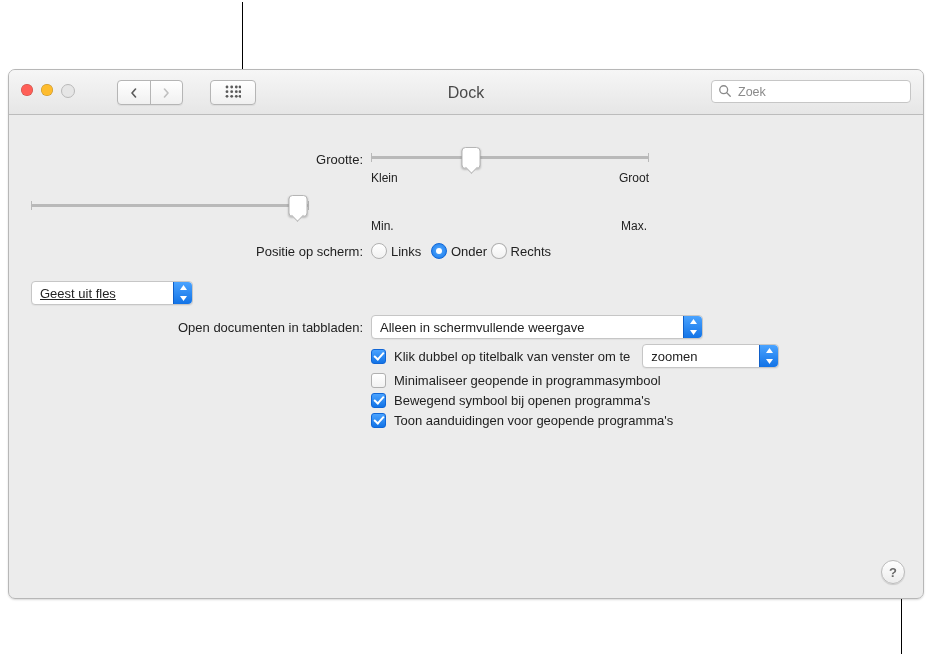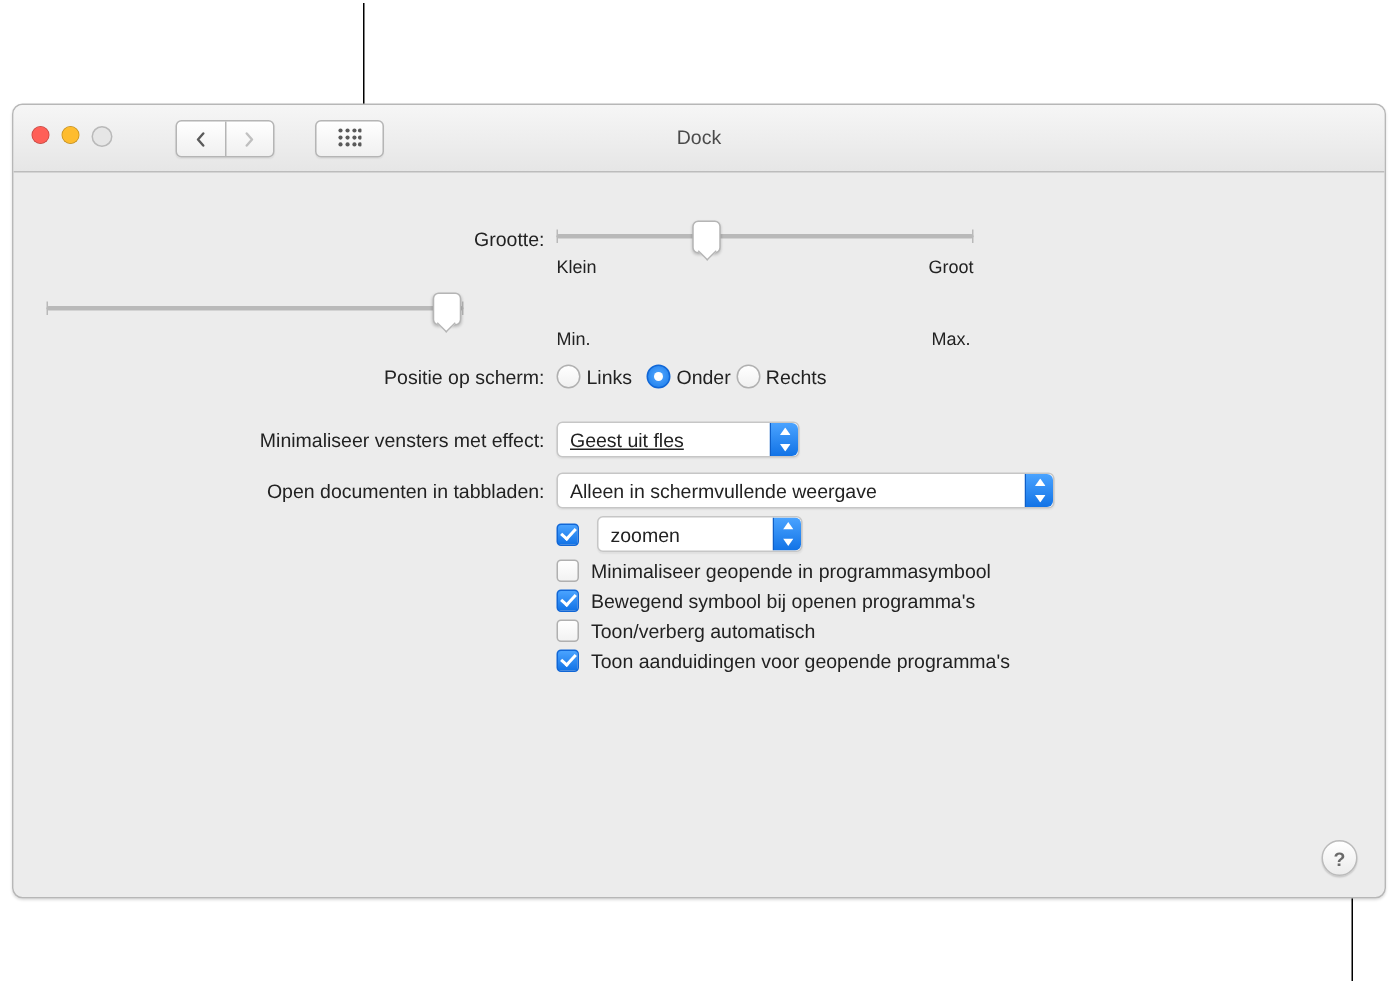--- a/index.html
+++ b/index.html
@@ -27,7 +27,7 @@
   .nav .half.disabled svg{opacity:.35;}
   .gridbtn{left:201px;width:44px;}
   .gridbtn svg{width:16px;height:16px;}
-  .title{position:absolute;left:0;right:0;top:14px;text-align:center;font-size:13px;color:#4a4a4a;}
+  .title{position:absolute;left:0;right:0;top:14px;text-align:center;font-size:16px;color:#4a4a4a;}
   .searchwrap{position:absolute;right:12px;top:10px;width:200px;height:23px;}
   .search{width:100%;height:100%;border:1px solid #c6c6c6;border-radius:4px;background:#fff;
           padding:0 6px 0 26px;font-size:12.5px;color:#333;outline:none;box-sizing:border-box;}

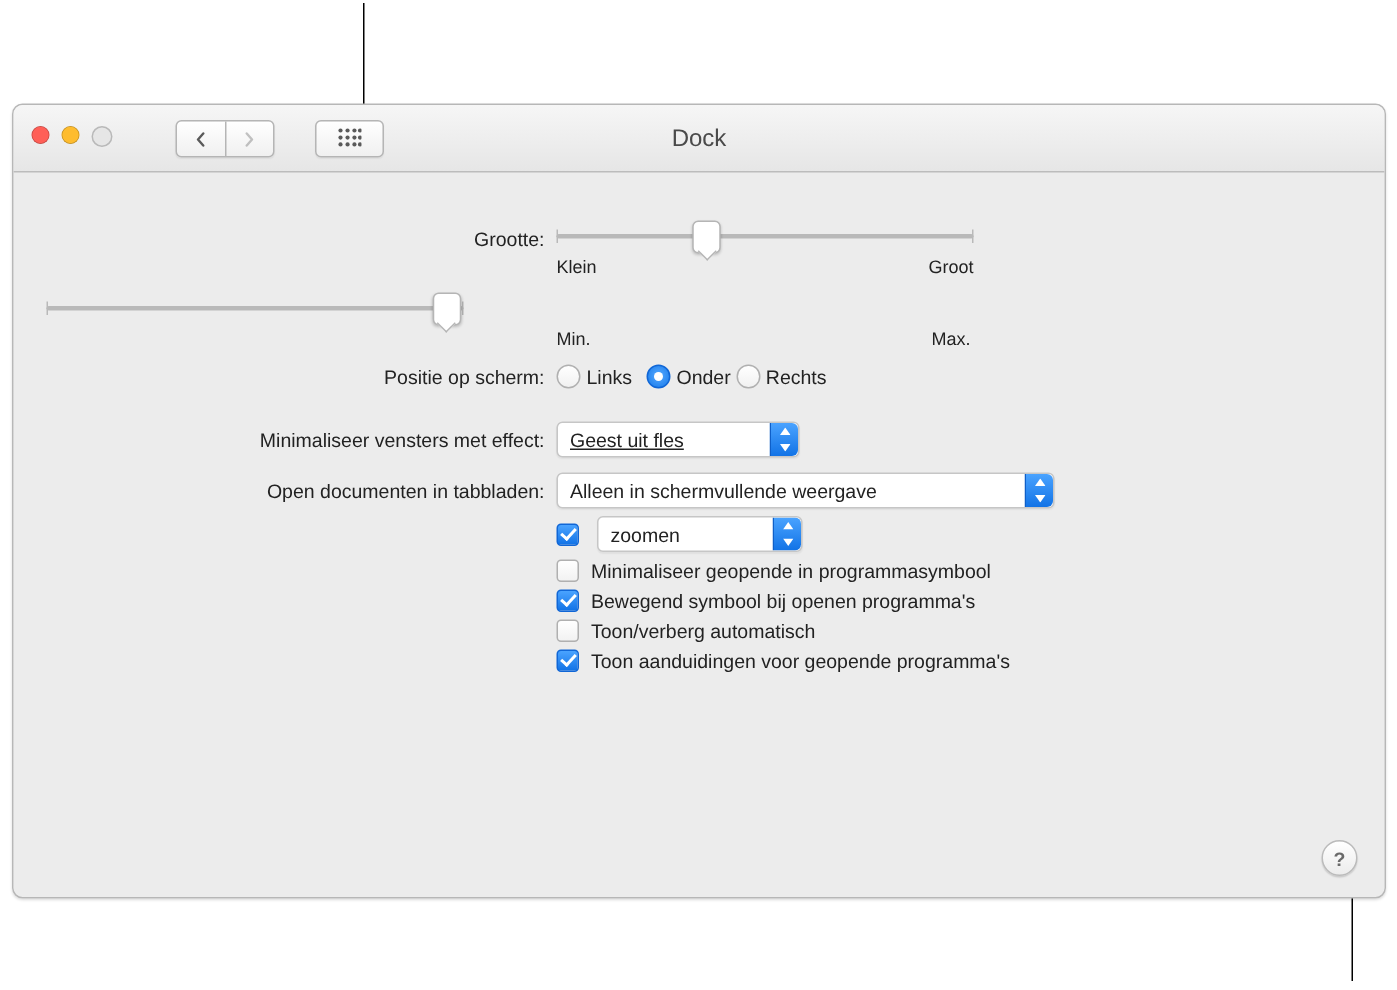--- a/index.html
+++ b/index.html
@@ -129,6 +129,13 @@
 
       <div class="title">Dock</div>
 
+      <div class="searchwrap">
+        <svg class="mag" viewBox="0 0 16 16">
+            <circle cx="6.5" cy="6.5" r="4.5" fill="none" stroke="currentColor" stroke-width="1.5"></circle>
+            <line x1="10" y1="10" x2="14" y2="14" stroke="currentColor" stroke-width="1.5" stroke-linecap="round"></line>
+          </svg>
+        <input class="search" type="text" placeholder="Zoek" style="">
+      </div>
     </div>
 
     <div class="body">

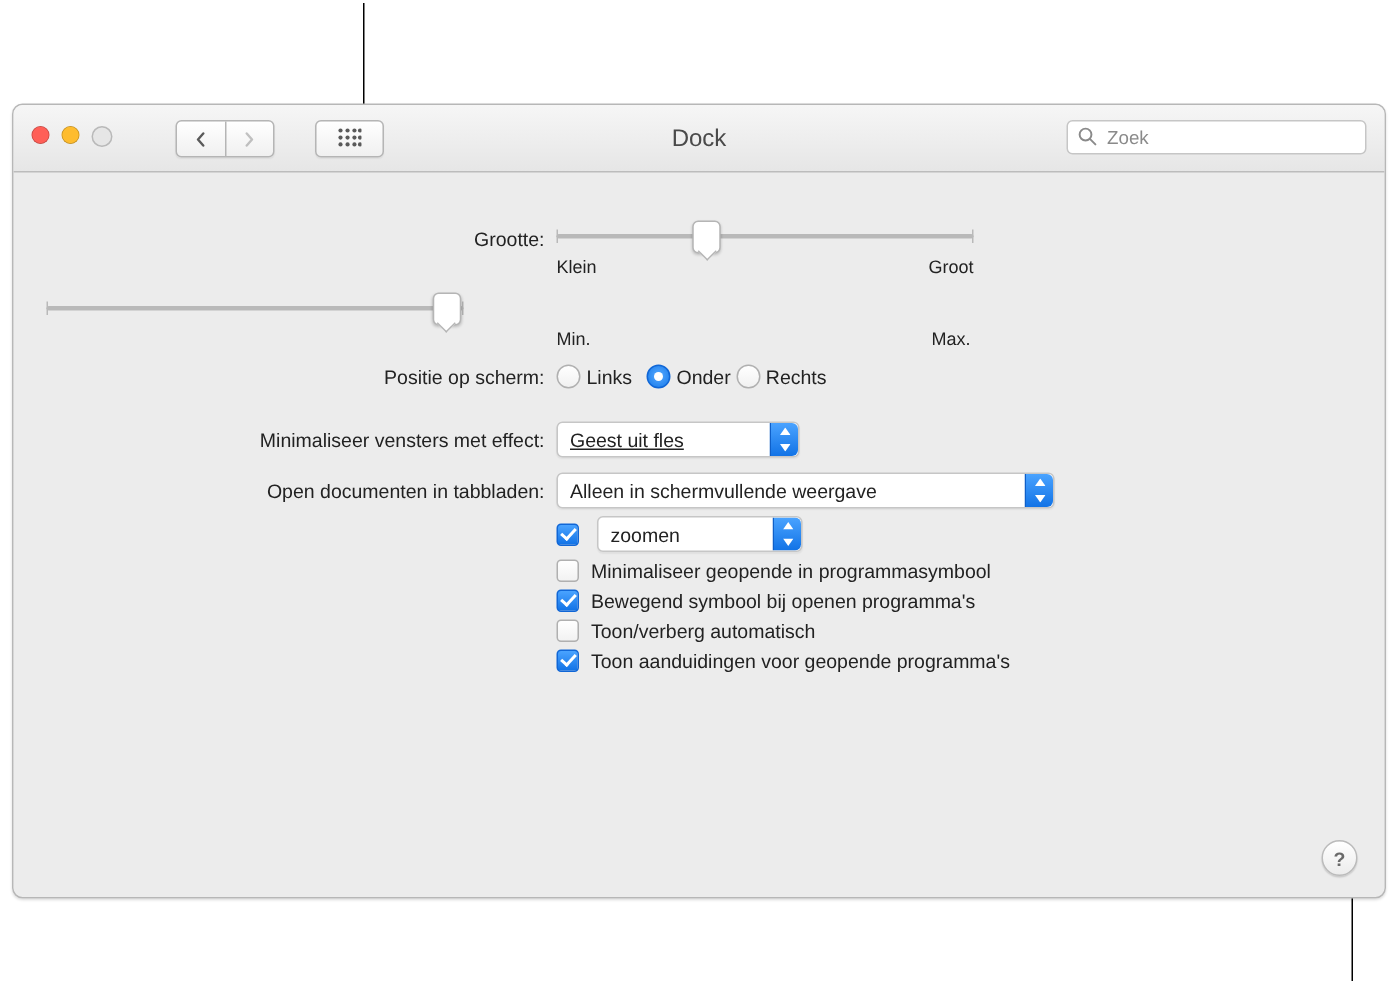--- a/index.html
+++ b/index.html
@@ -190,9 +190,6 @@
       </div>
 
       <div class="formrow" style="margin-bottom:10px;">
-        <div class="lab">
-            <span>Minimaliseer vensters met effect:</span>
-          </div>
         <div class="ctrl">
           <div class="popup" style="width:130px;text-decoration:underline;">
             <span>Geest uit fles</span>

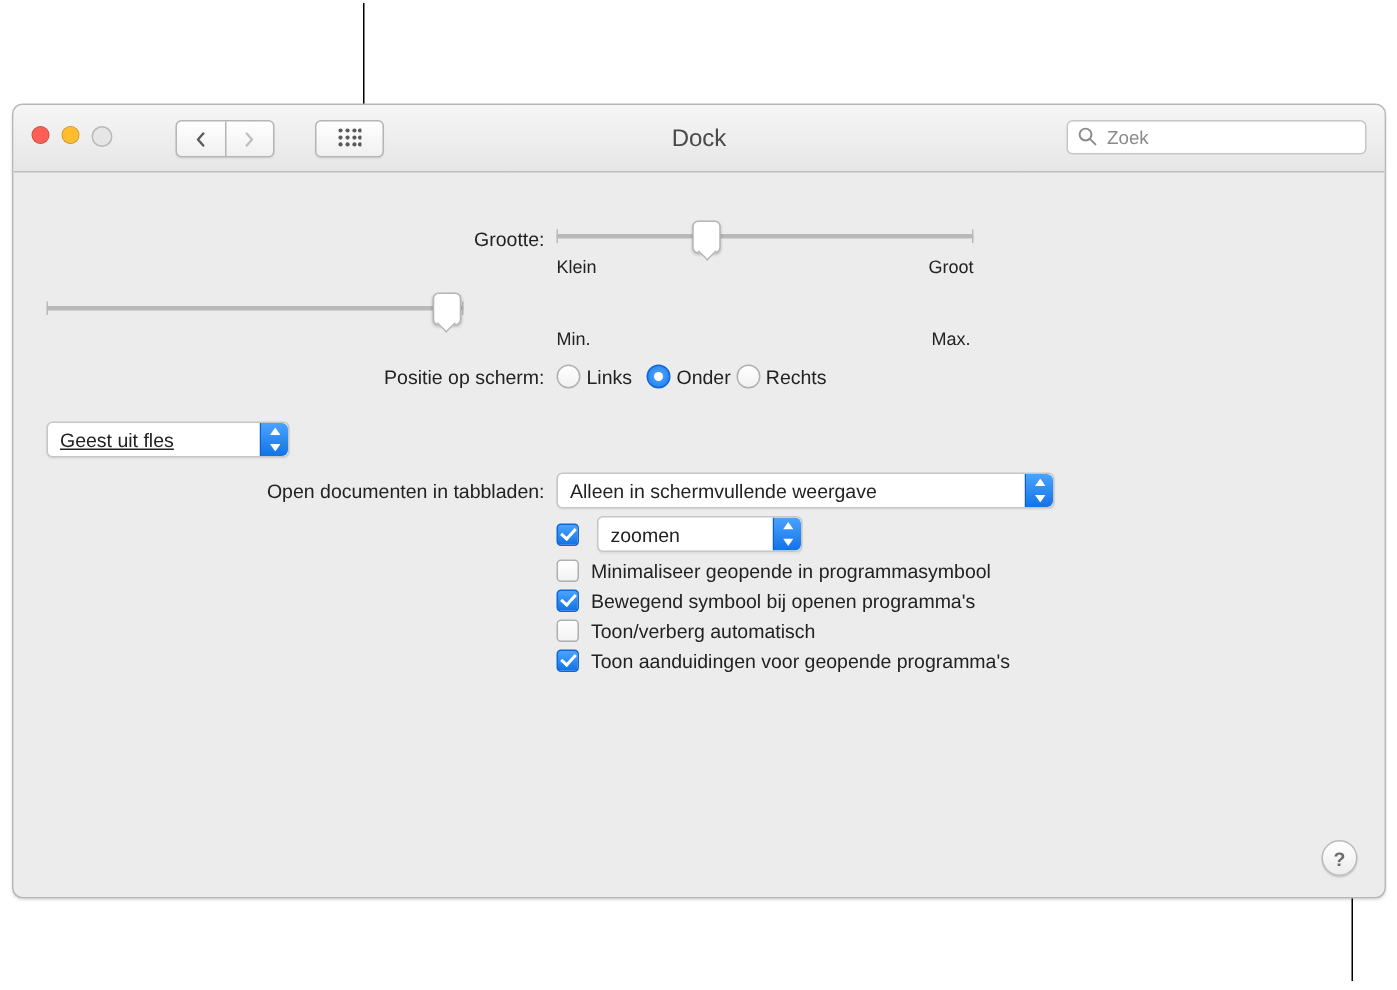--- a/index.html
+++ b/index.html
@@ -234,6 +234,7 @@
 
       <div class="chkline">
         <input type="checkbox" class="chk" checked="" style="">
+        <span>Klik dubbel op titelbalk van venster om te</span>
         <div class="popup" style="width:105px;margin-left:4px;">
           <span>zoomen</span>
           <div class="stepper">

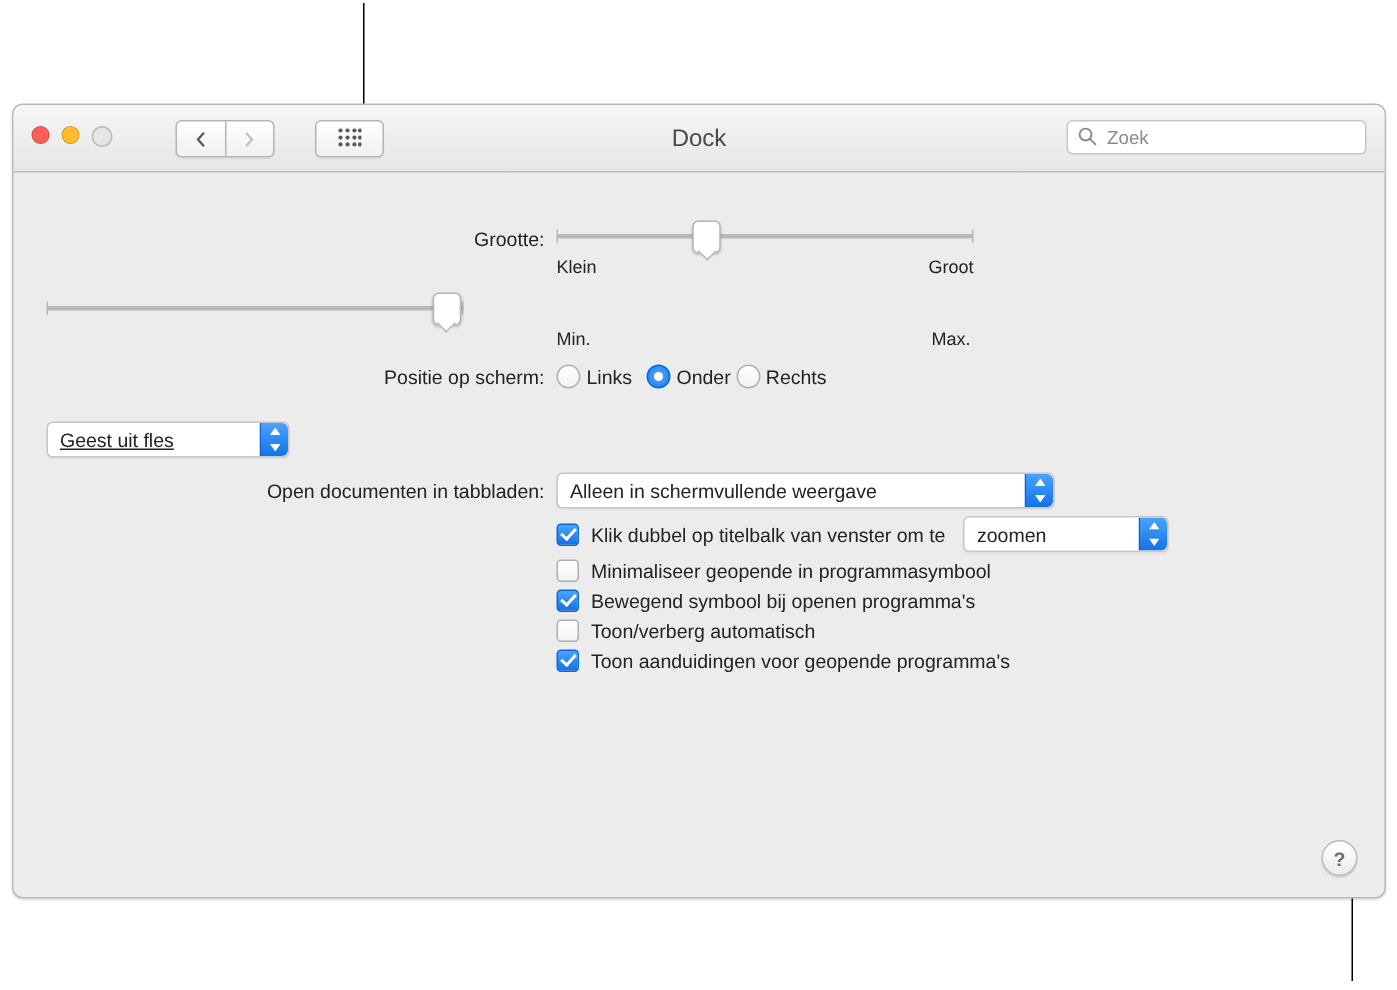--- a/index.html
+++ b/index.html
@@ -262,10 +262,6 @@
         <span>Bewegend symbool bij openen programma's</span>
       </div>
 
-      <div class="chkline">
-        <input type="checkbox" class="chk" style="">
-        <span>Toon/verberg automatisch</span>
-      </div>
 
       <div class="chkline">
         <input type="checkbox" class="chk" checked="" style="">

